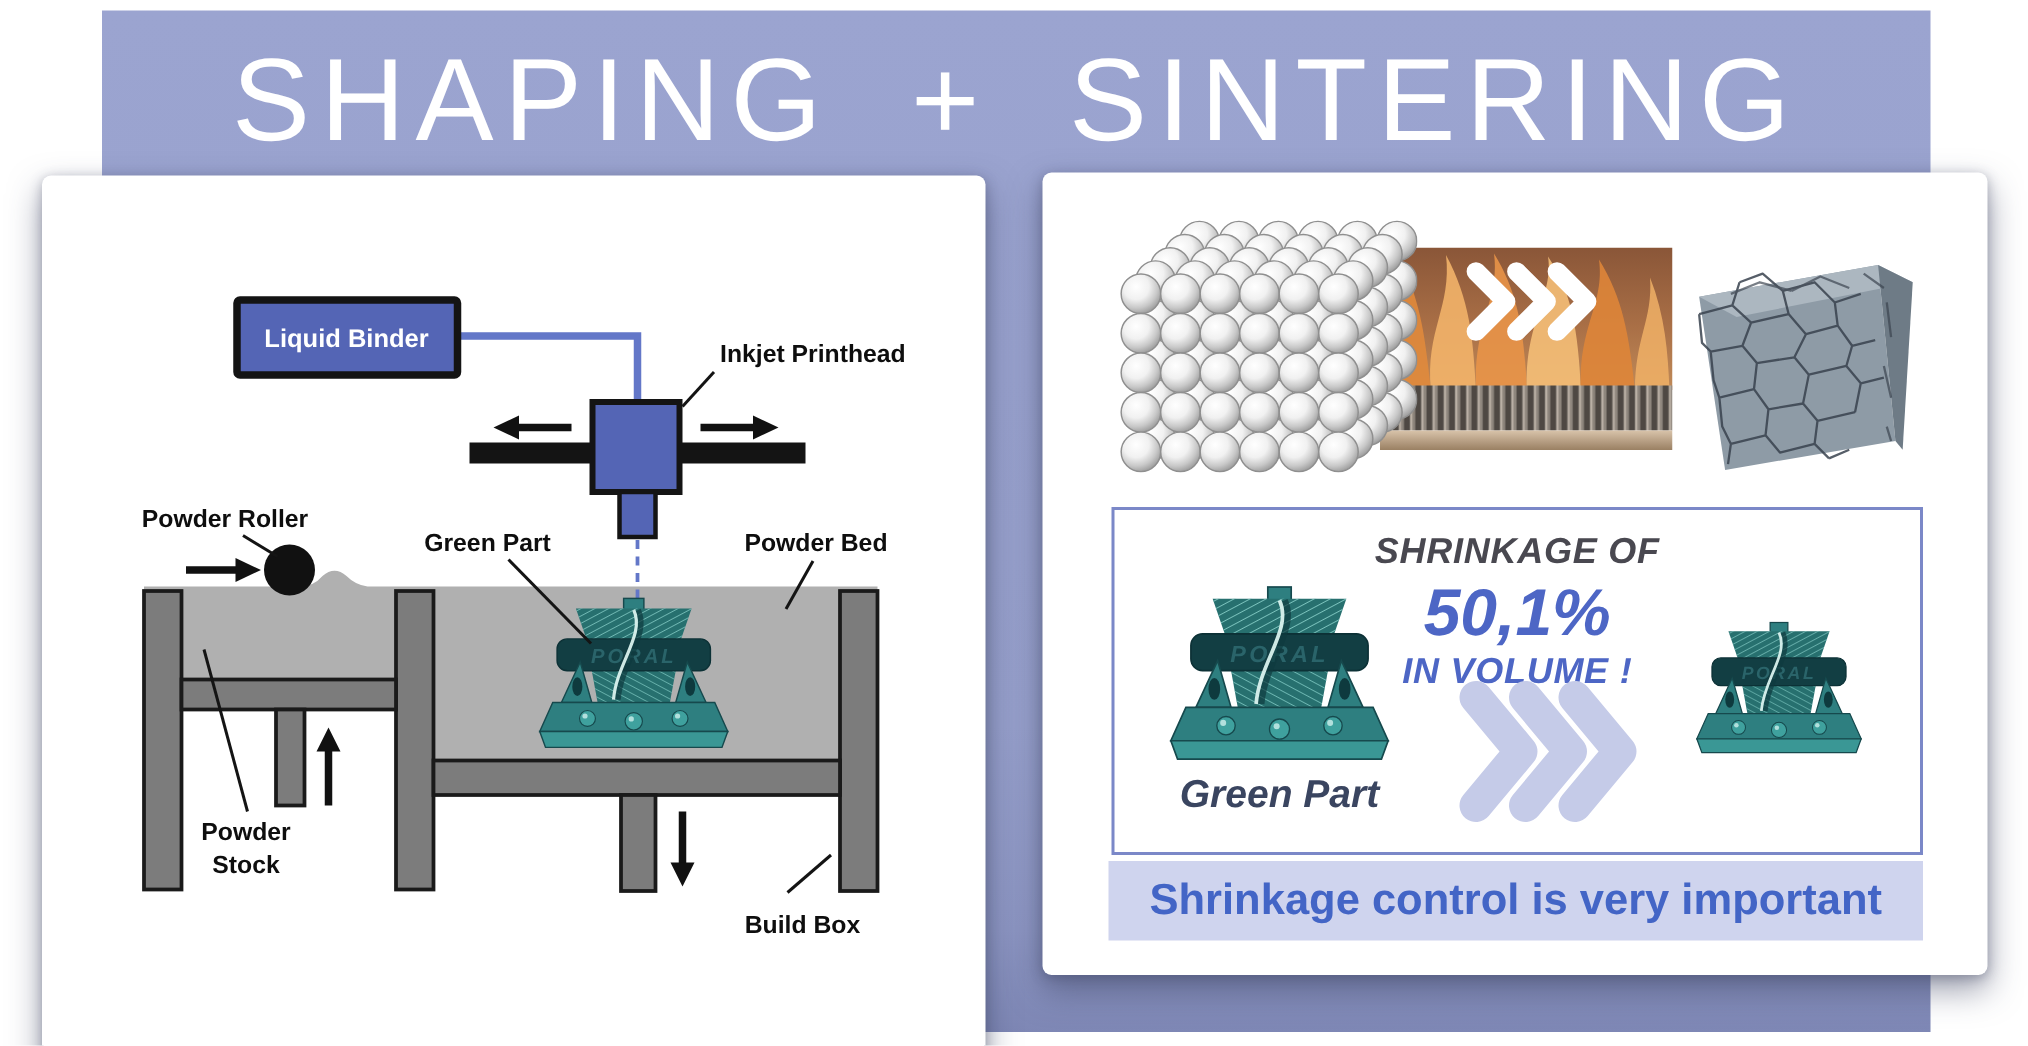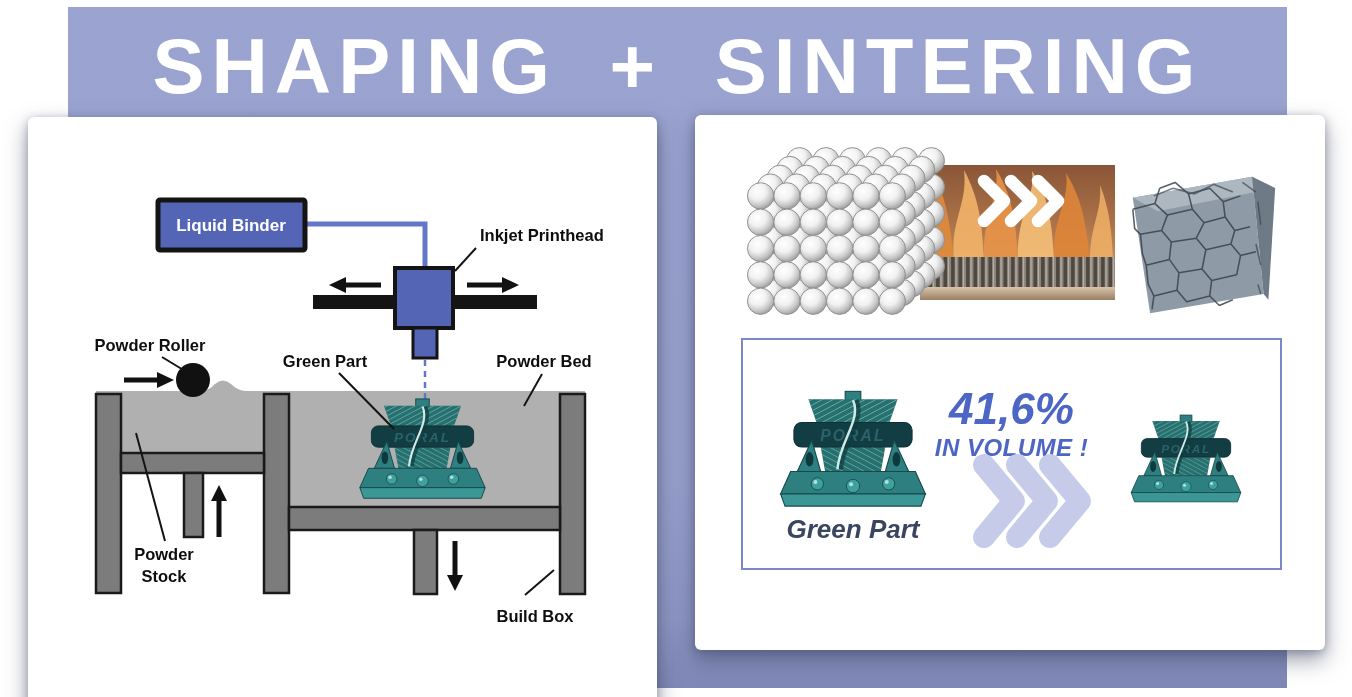--- a/index.html
+++ b/index.html
@@ -10,7 +10,7 @@
   .banner{position:absolute;left:68px;top:7px;width:1219px;height:681px;
           background:linear-gradient(180deg,#9BA4D0 0%,#97A0CC 70%,#8D96C3 90%,#7E87B5 100%);}
   .title{position:absolute;left:68px;top:18px;width:1219px;height:96px;
-         color:#ffffff;font-size:78px;font-weight:bold;letter-spacing:7px;word-spacing:24px;
+         color:#ffffff;font-size:78px;font-weight:normal;letter-spacing:7px;word-spacing:24px;
          text-align:center;line-height:96px;white-space:nowrap;}
 
   .panel{position:absolute;background:#ffffff;border-radius:6px;

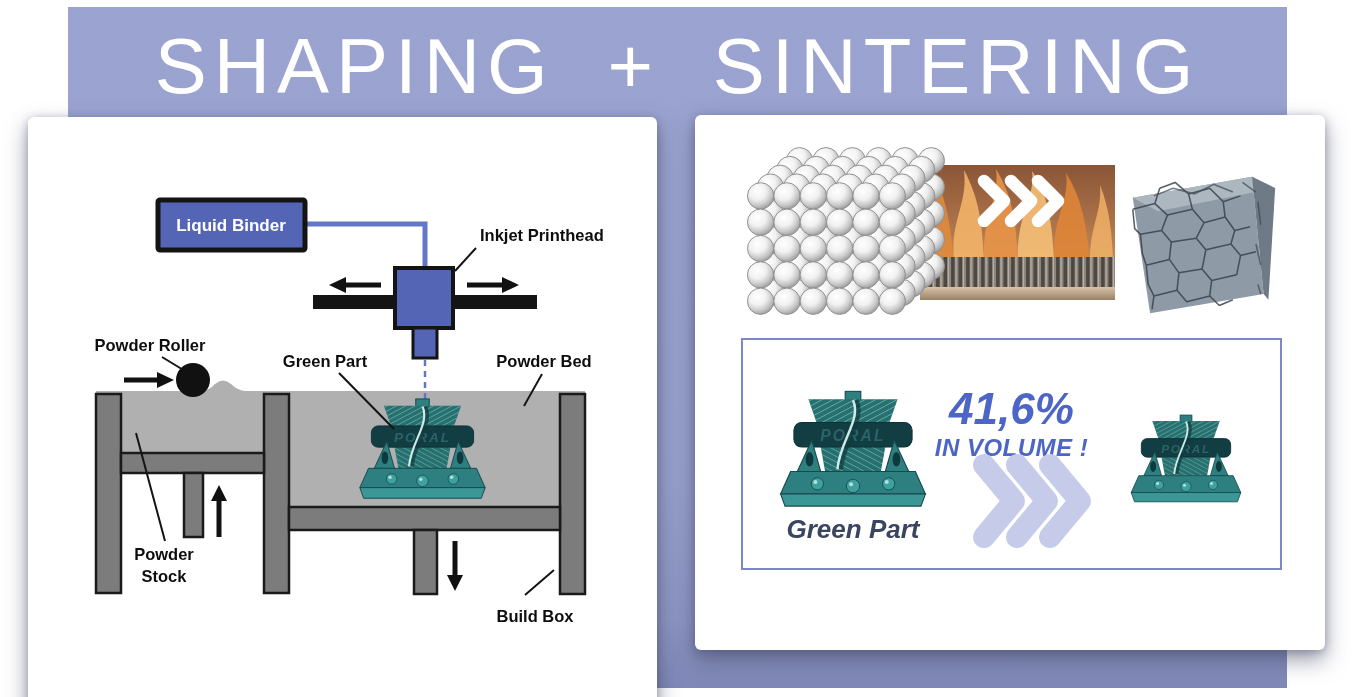--- a/index.html
+++ b/index.html
@@ -376,6 +376,7 @@
     </svg>
 
     <div class="shrink-box">
+      <div class="shrink-head">SHRINKAGE OF</div>
       <div class="shrink-value">41,6%</div>
       <div class="shrink-scope">IN VOLUME !</div>
 

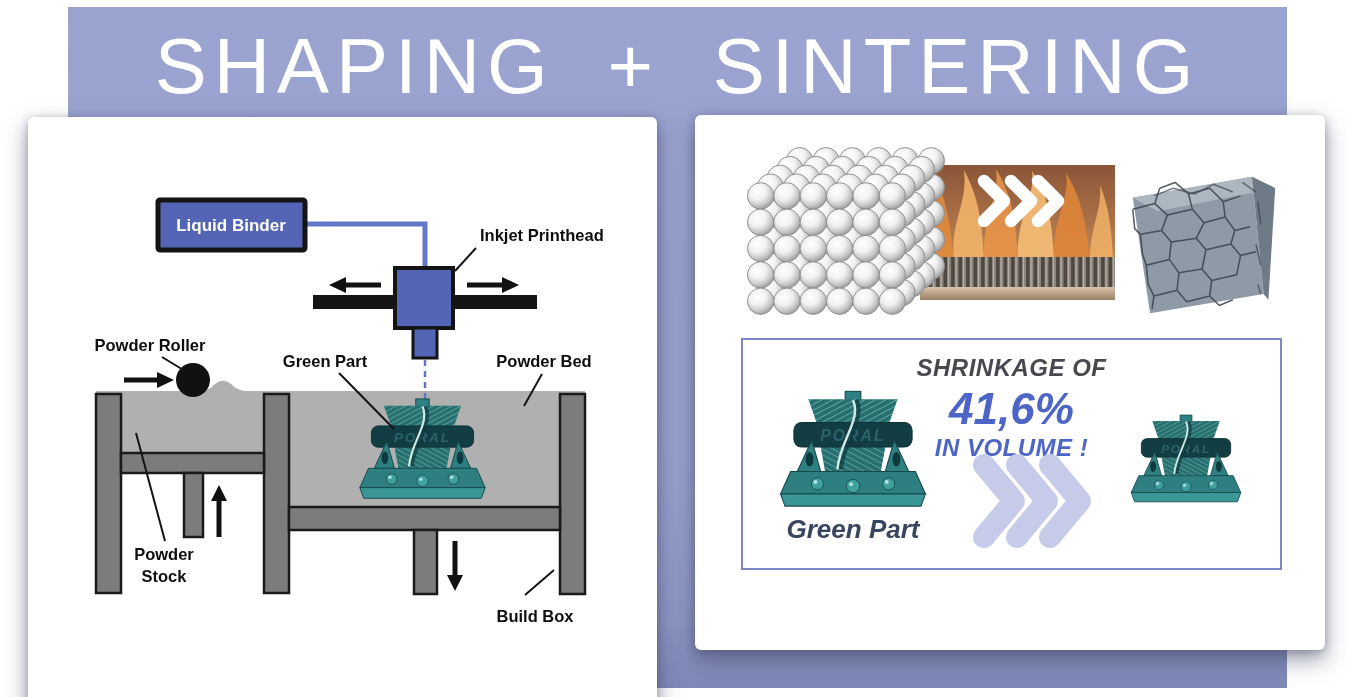--- a/index.html
+++ b/index.html
@@ -377,7 +377,7 @@
 
     <div class="shrink-box">
       <div class="shrink-head">SHRINKAGE OF</div>
-      <div class="shrink-value">41,6%</div>
+      <div class="shrink-value">50,1%</div>
       <div class="shrink-scope">IN VOLUME !</div>
 
       <svg class="part-img green" viewBox="0 0 140 110">

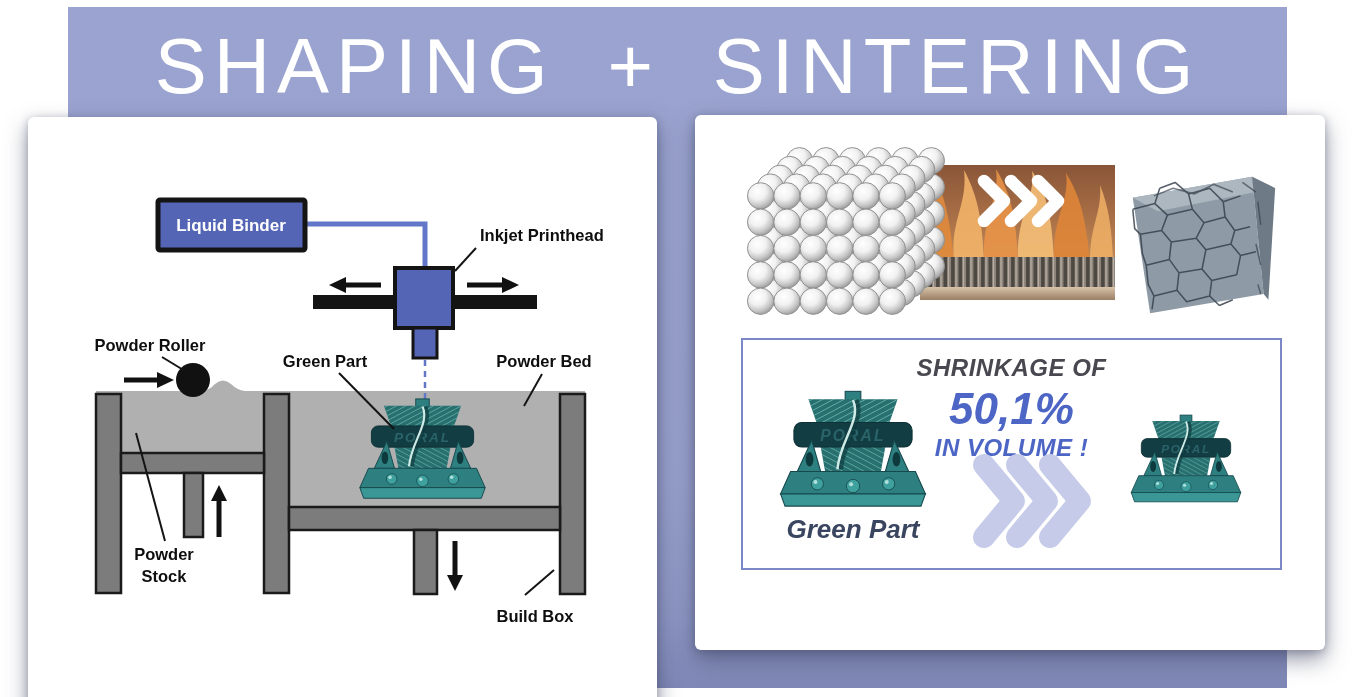--- a/index.html
+++ b/index.html
@@ -398,6 +398,7 @@
       </svg>
     </div>
 
+    <div class="footer-note">Shrinkage control is very important</div>
   </div>
 
 </div>

